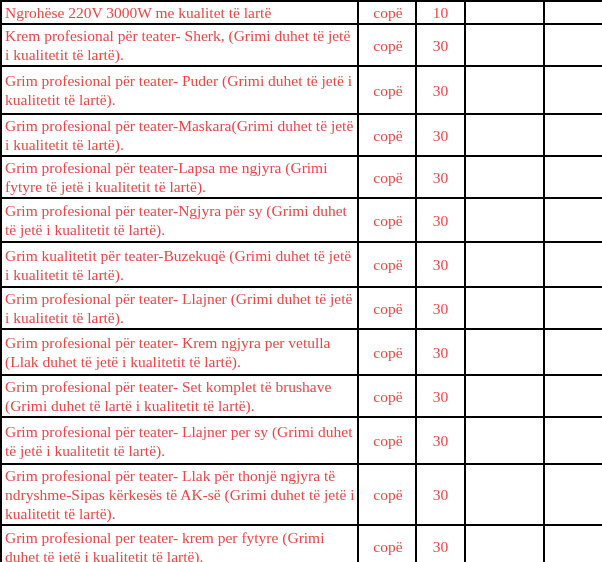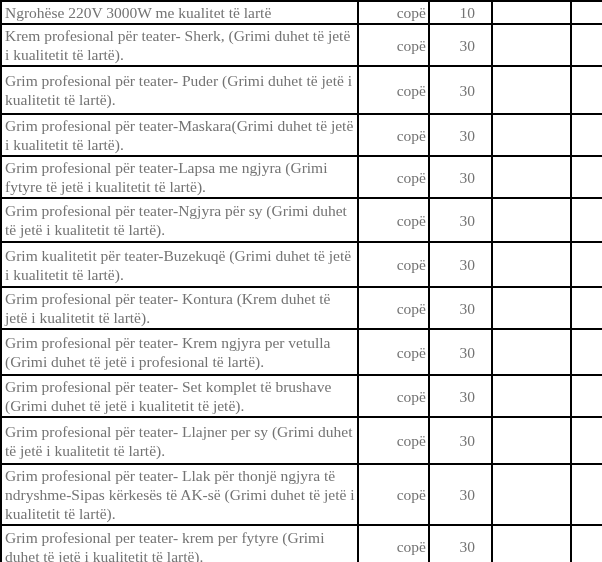--- a/index.html
+++ b/index.html
@@ -16,7 +16,7 @@
     font-family: "Liberation Serif", "DejaVu Serif", serif;
     font-size: 15.5px;
     line-height: 19px;
-    color: #737373;
+    color: #ef4444;
   }
   table.grid {
     border-collapse: collapse;

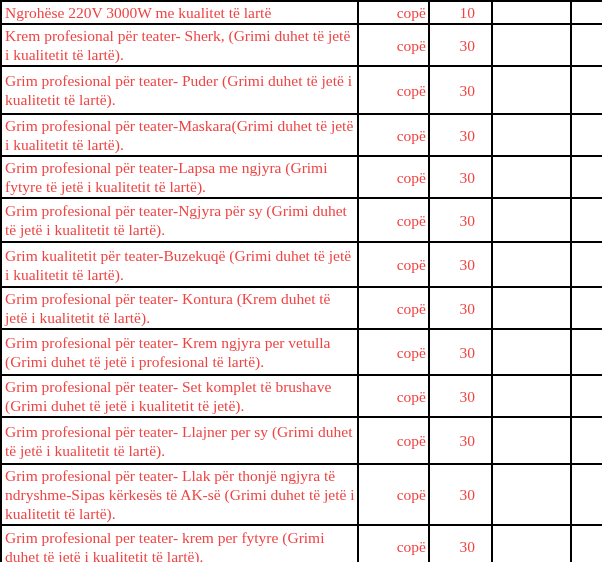--- a/index.html
+++ b/index.html
@@ -35,8 +35,8 @@
   }
   td.c-unit {
     width: 50px;
-    padding: 1px 2px 1px 17px;
-    text-align: right;
+    padding: 1px 2px 1px 4px;
+    text-align: center;
   }
   td.c-qty {
     width: 43px;

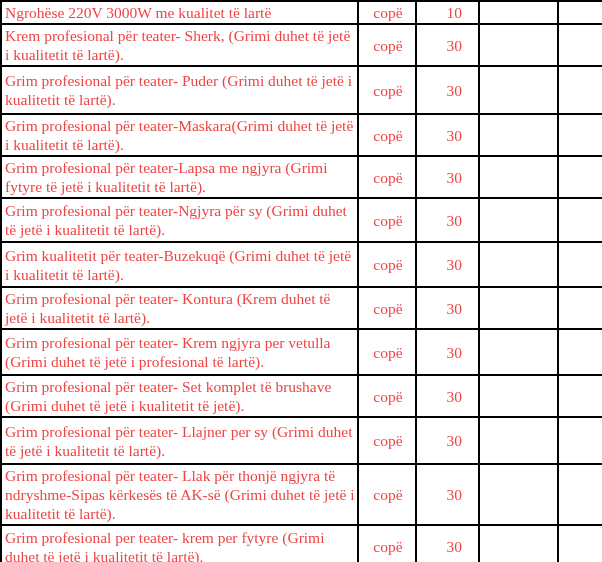--- a/index.html
+++ b/index.html
@@ -40,8 +40,8 @@
   }
   td.c-qty {
     width: 43px;
-    padding: 1px 16px 1px 2px;
-    text-align: right;
+    padding: 1px 2px 1px 2px;
+    text-align: center;
   }
   td.c-e1 { width: 75px; }
   td.c-e2 { width: 63px; }

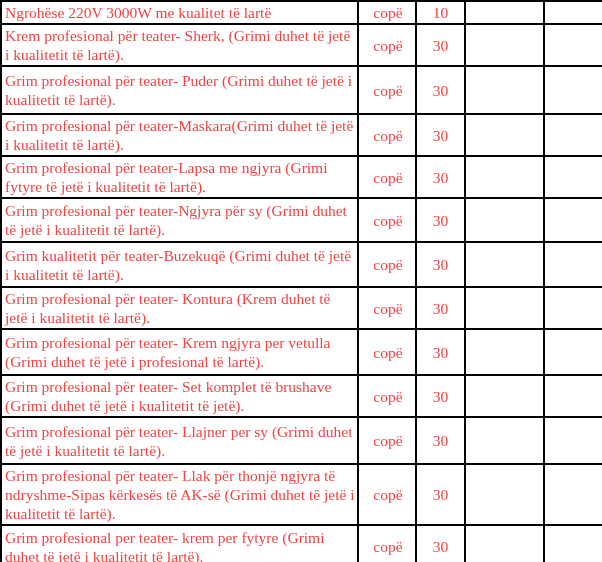--- a/index.html
+++ b/index.html
@@ -117,7 +117,7 @@
         <td class="c-e2"></td>
       </tr>
       <tr class="r7">
-        <td class="c-item">Grim profesional për teater- Kontura (Krem duhet të jetë i kualitetit të lartë).</td>
+        <td class="c-item">Grim profesional për teater- Llajner (Grimi duhet të jetë i kualitetit të lartë).</td>
         <td class="c-unit">copë</td>
         <td class="c-qty">30</td>
         <td class="c-e1"></td>

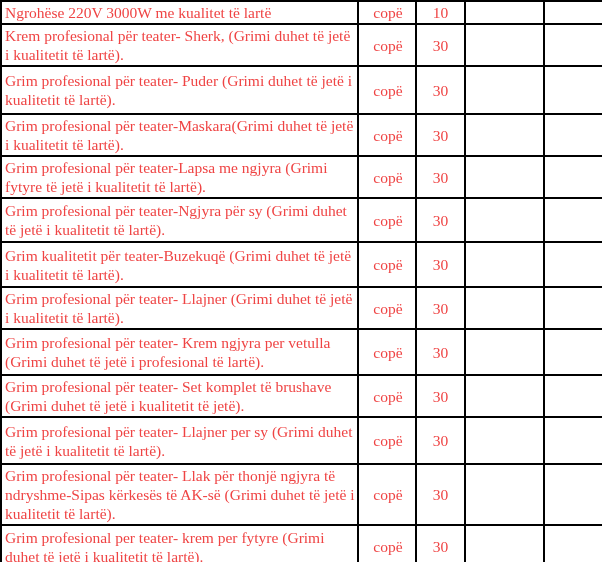--- a/index.html
+++ b/index.html
@@ -124,7 +124,7 @@
         <td class="c-e2"></td>
       </tr>
       <tr class="r8">
-        <td class="c-item">Grim profesional për teater- Krem ngjyra per vetulla (Grimi duhet të jetë i profesional të lartë).</td>
+        <td class="c-item">Grim profesional për teater- Krem ngjyra per vetulla (Llak duhet të jetë i kualitetit të lartë).</td>
         <td class="c-unit">copë</td>
         <td class="c-qty">30</td>
         <td class="c-e1"></td>

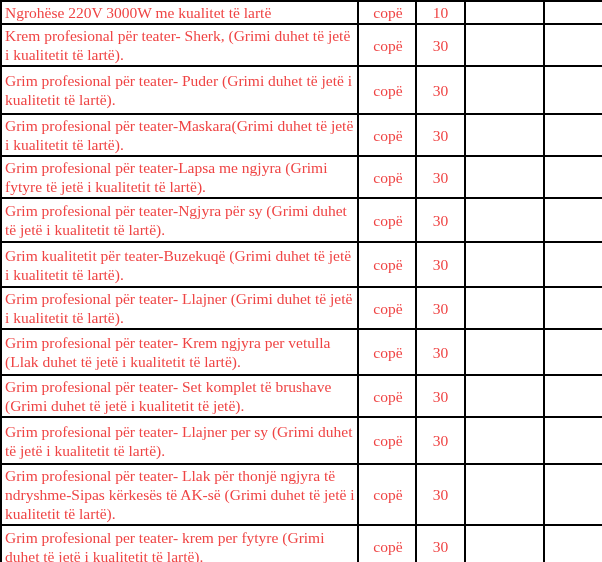--- a/index.html
+++ b/index.html
@@ -131,7 +131,7 @@
         <td class="c-e2"></td>
       </tr>
       <tr class="r9">
-        <td class="c-item">Grim profesional për teater- Set komplet të brushave (Grimi duhet të jetë i kualitetit të jetë).</td>
+        <td class="c-item">Grim profesional për teater- Set komplet të brushave (Grimi duhet të lartë i kualitetit të lartë).</td>
         <td class="c-unit">copë</td>
         <td class="c-qty">30</td>
         <td class="c-e1"></td>

